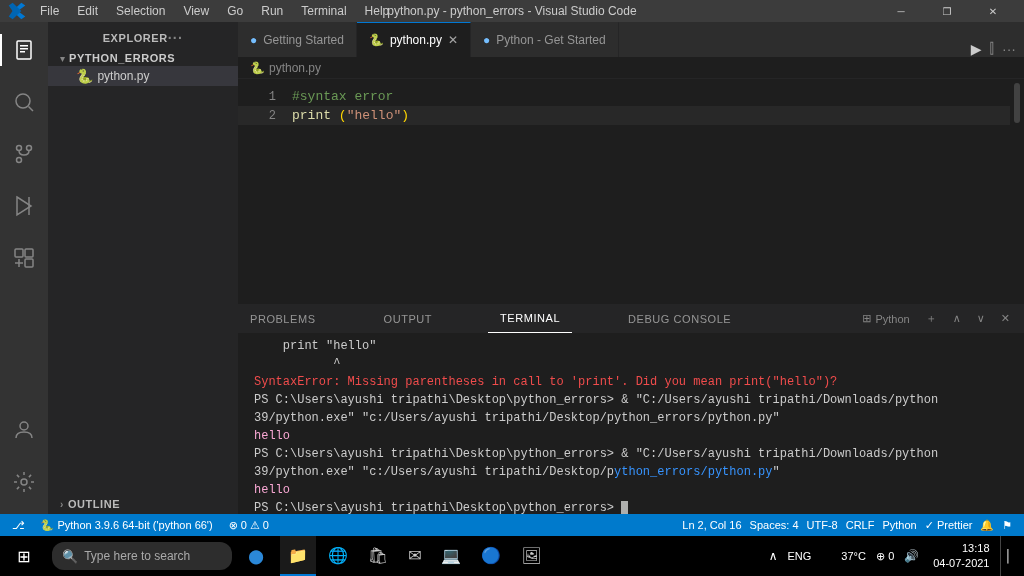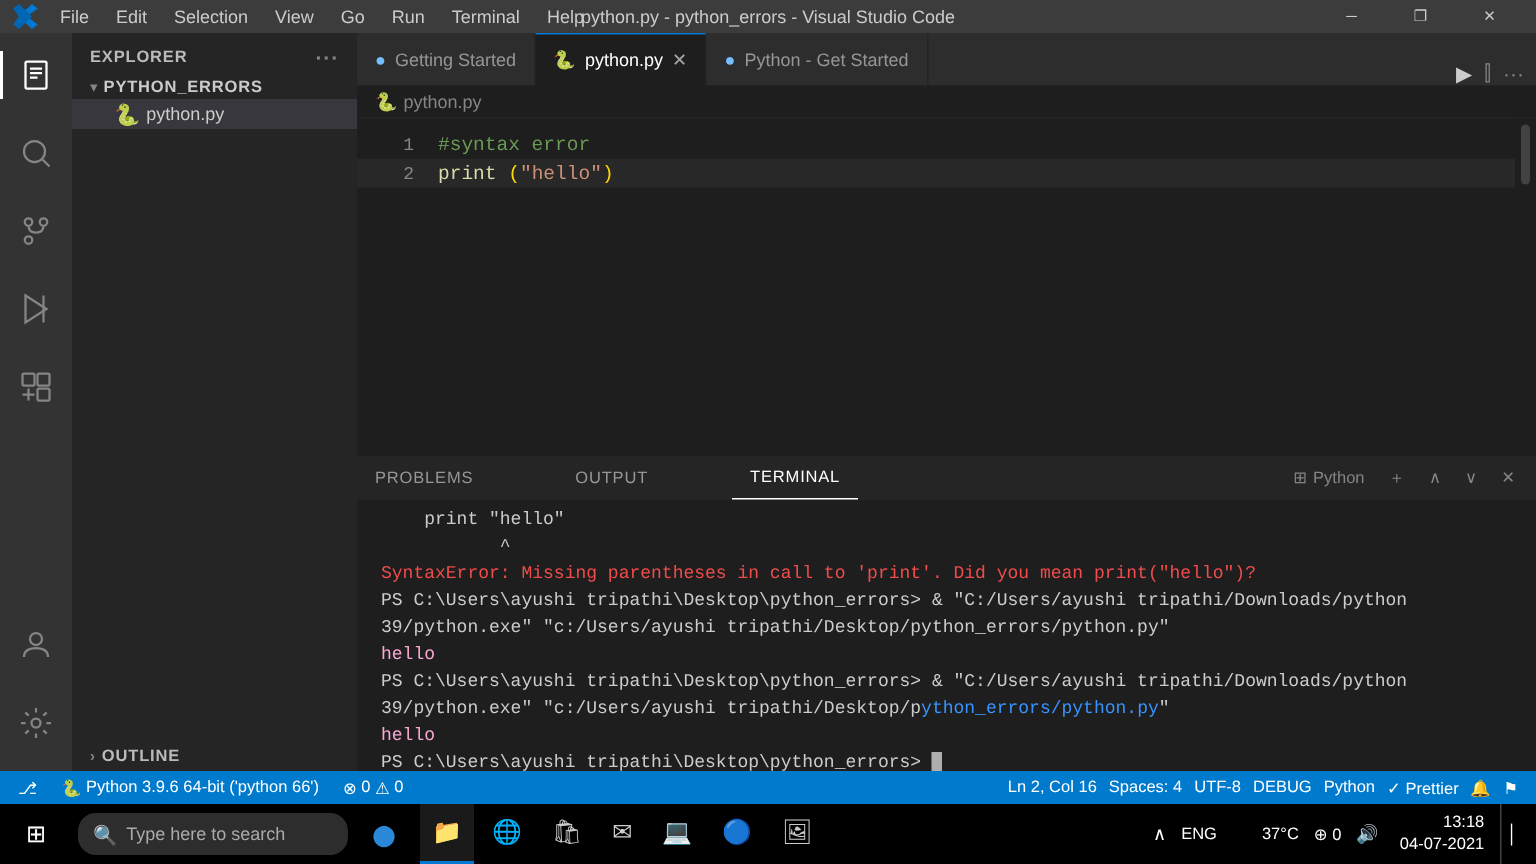--- a/index.html
+++ b/index.html
@@ -124,7 +124,7 @@
       text-transform: uppercase;
       letter-spacing: 0.05em;
       display: flex;
-      justify-content: space-between;
+      justify-content: center;
       align-items: center;
     }
     .sidebar-dots {

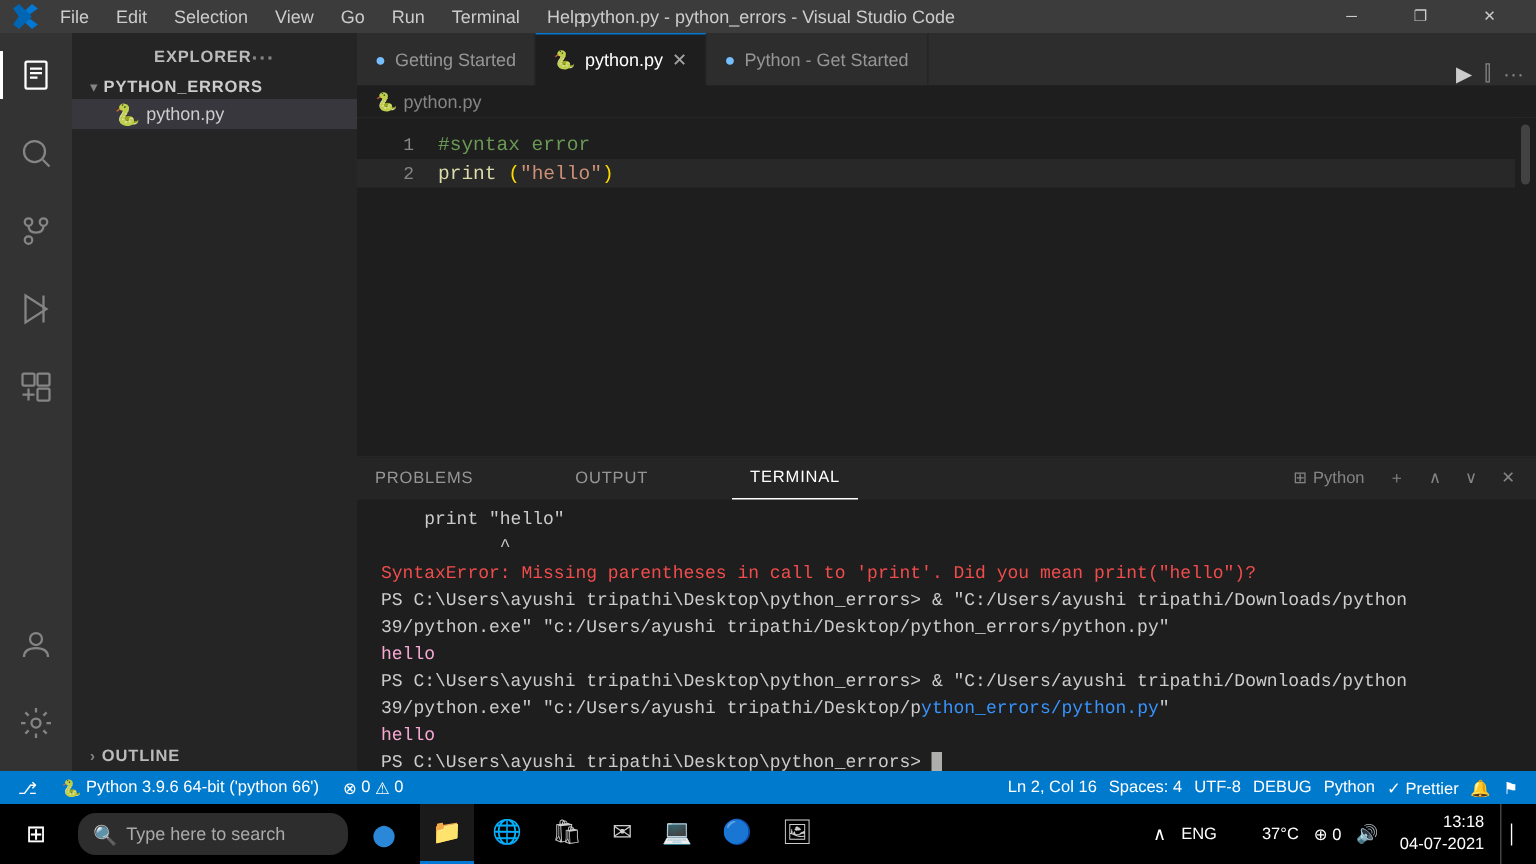--- a/index.html
+++ b/index.html
@@ -579,6 +579,7 @@
         <div class="panel-tab">PROBLEMS</div>
         <div class="panel-tab">OUTPUT</div>
         <div class="panel-tab active">TERMINAL</div>
+        <div class="panel-tab">DEBUG CONSOLE</div>
         <div id="panel-actions">
           <div class="panel-action-btn">
             <span>⊞</span>

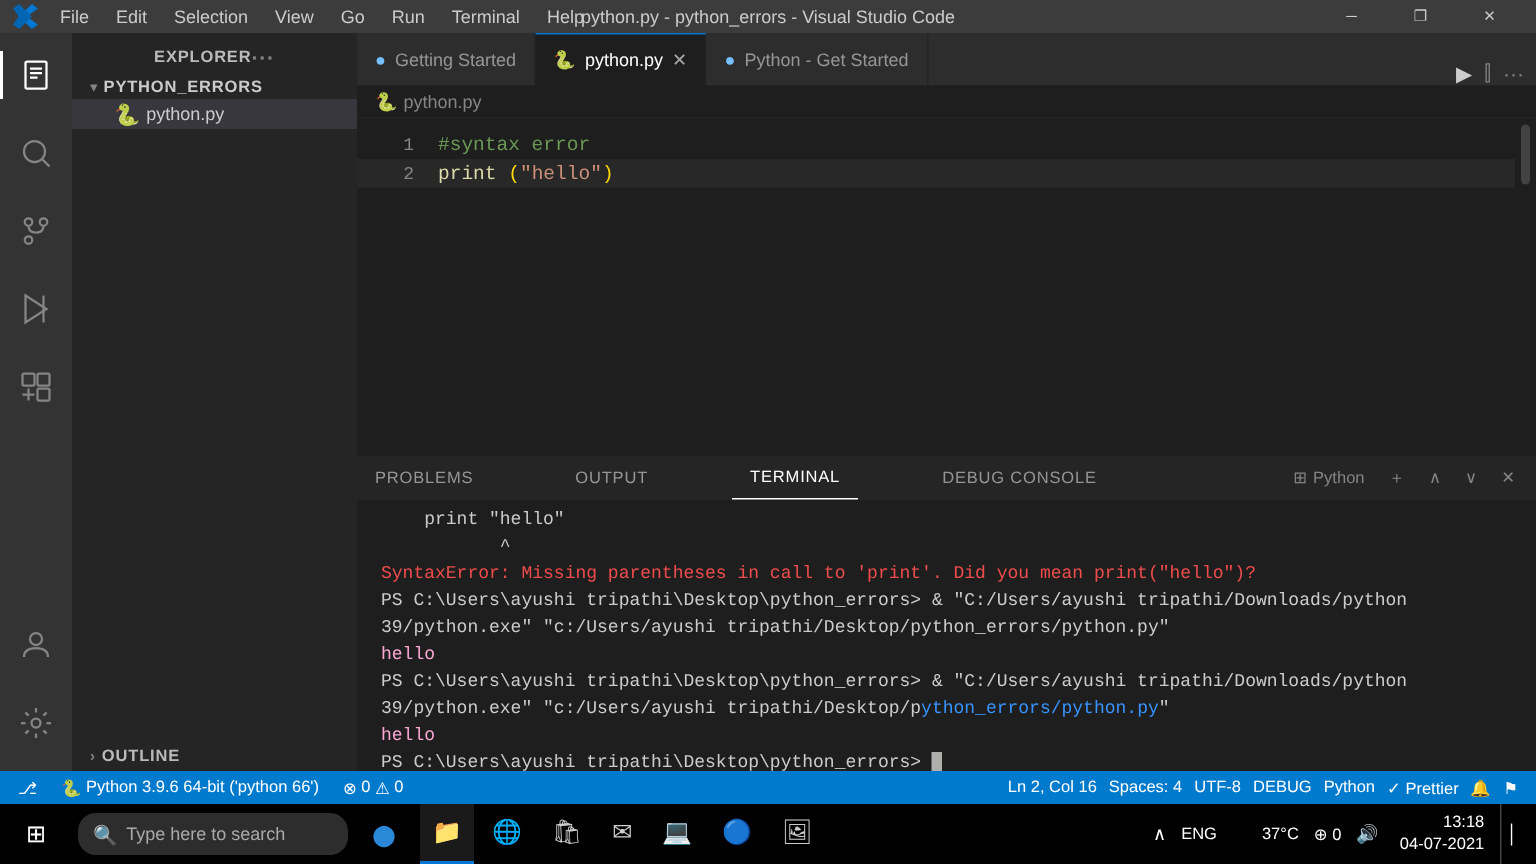--- a/index.html
+++ b/index.html
@@ -632,7 +632,7 @@
         <span>UTF-8</span>
       </div>
     <div class="status-item">
-        <span>DEBUG</span>
+        <span>CRLF</span>
       </div>
     <div class="status-item">
         <span>Python</span>

